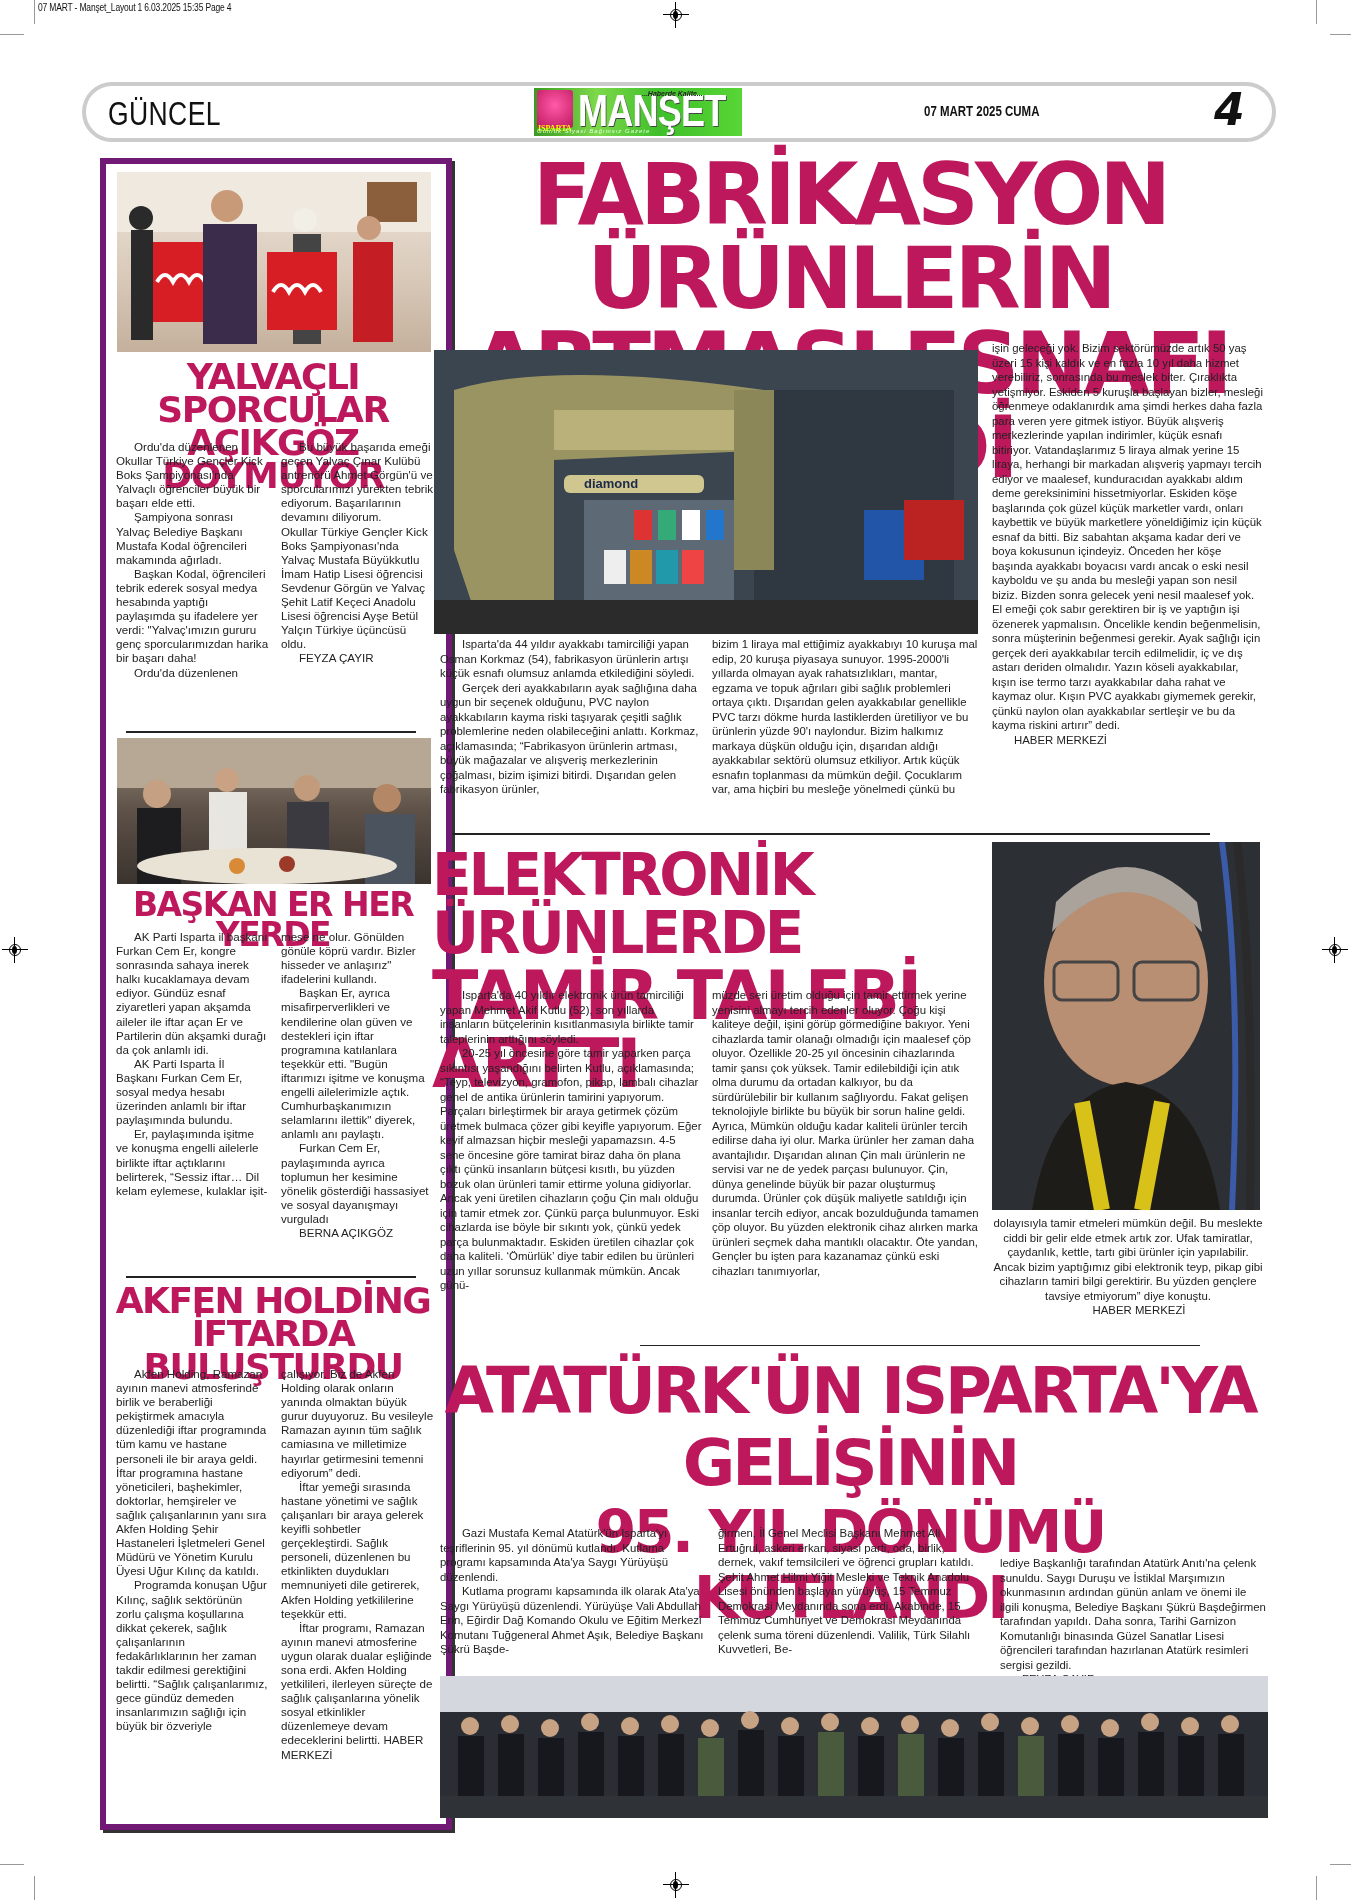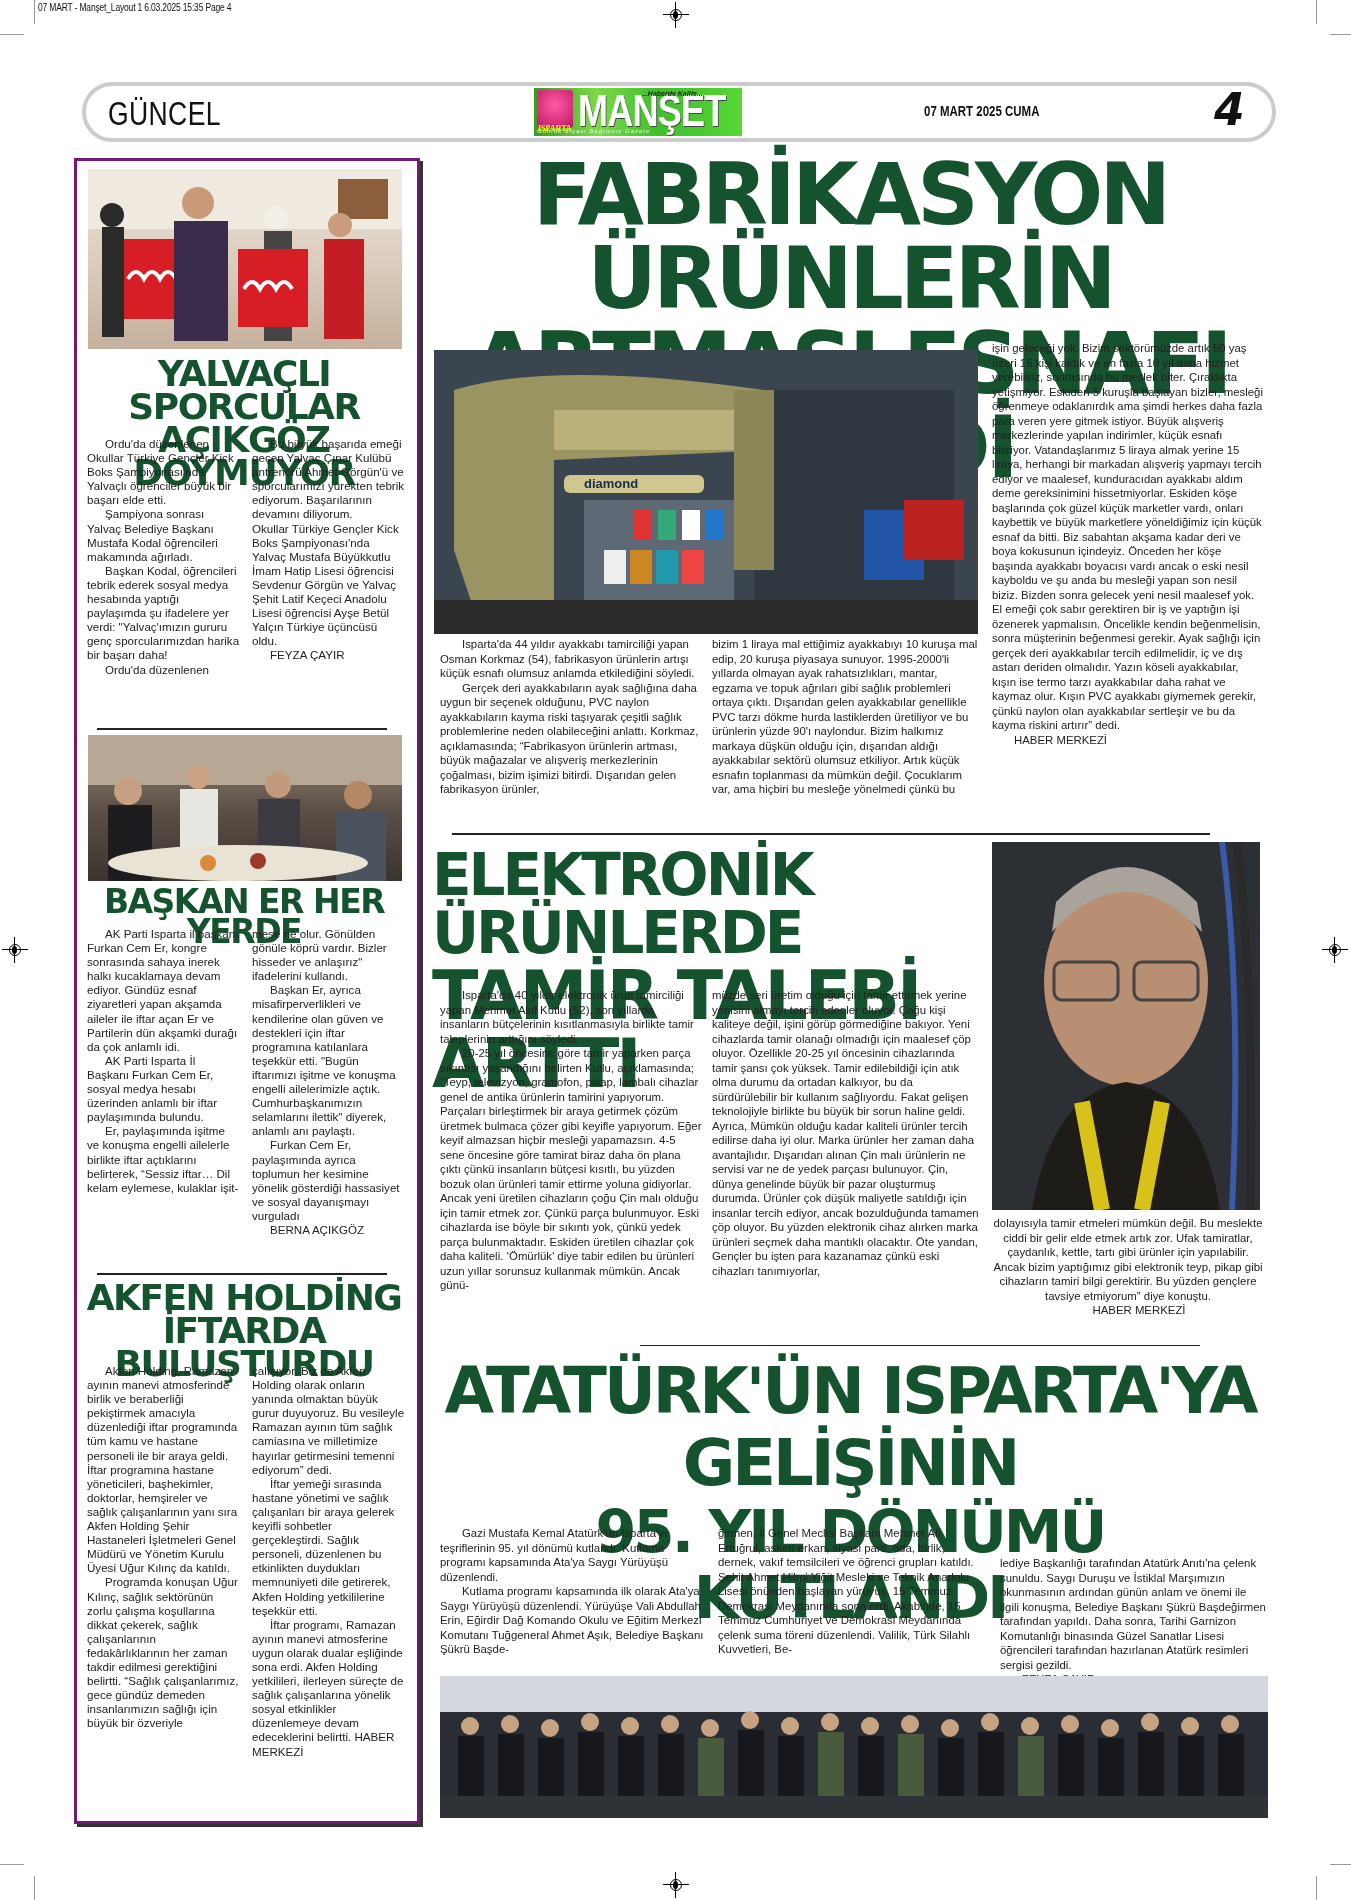--- a/index.html
+++ b/index.html
@@ -24,7 +24,7 @@
   .pageno { left:1128px; top:-2px; font-size:44px; font-weight:900; font-style:italic; font-family:"DejaVu Sans",sans-serif; }
 
   .leftbox { left:74px; top:158px; width:340px; height:1660px; border:3px solid #701a75; box-shadow:3px 3px 0 #333; }
-  .head { font-family:"Liberation Sans Narrow","DejaVu Sans",sans-serif; font-weight:900; color:#14532d; line-height:0.92; text-align:center; letter-spacing:-1.5px; transform-origin:center top; }
+  .head { font-family:"Liberation Sans Narrow","DejaVu Sans",sans-serif; font-weight:900; color:#be185d; line-height:0.92; text-align:center; letter-spacing:-1.5px; transform-origin:center top; }
   .body-text { font-size:11.6px; line-height:14.1px; color:#222; }
   .body-text p { margin:0; text-indent:18px; }
   .cols2 { display:grid; grid-template-columns:1fr 1fr; column-gap:12px; }

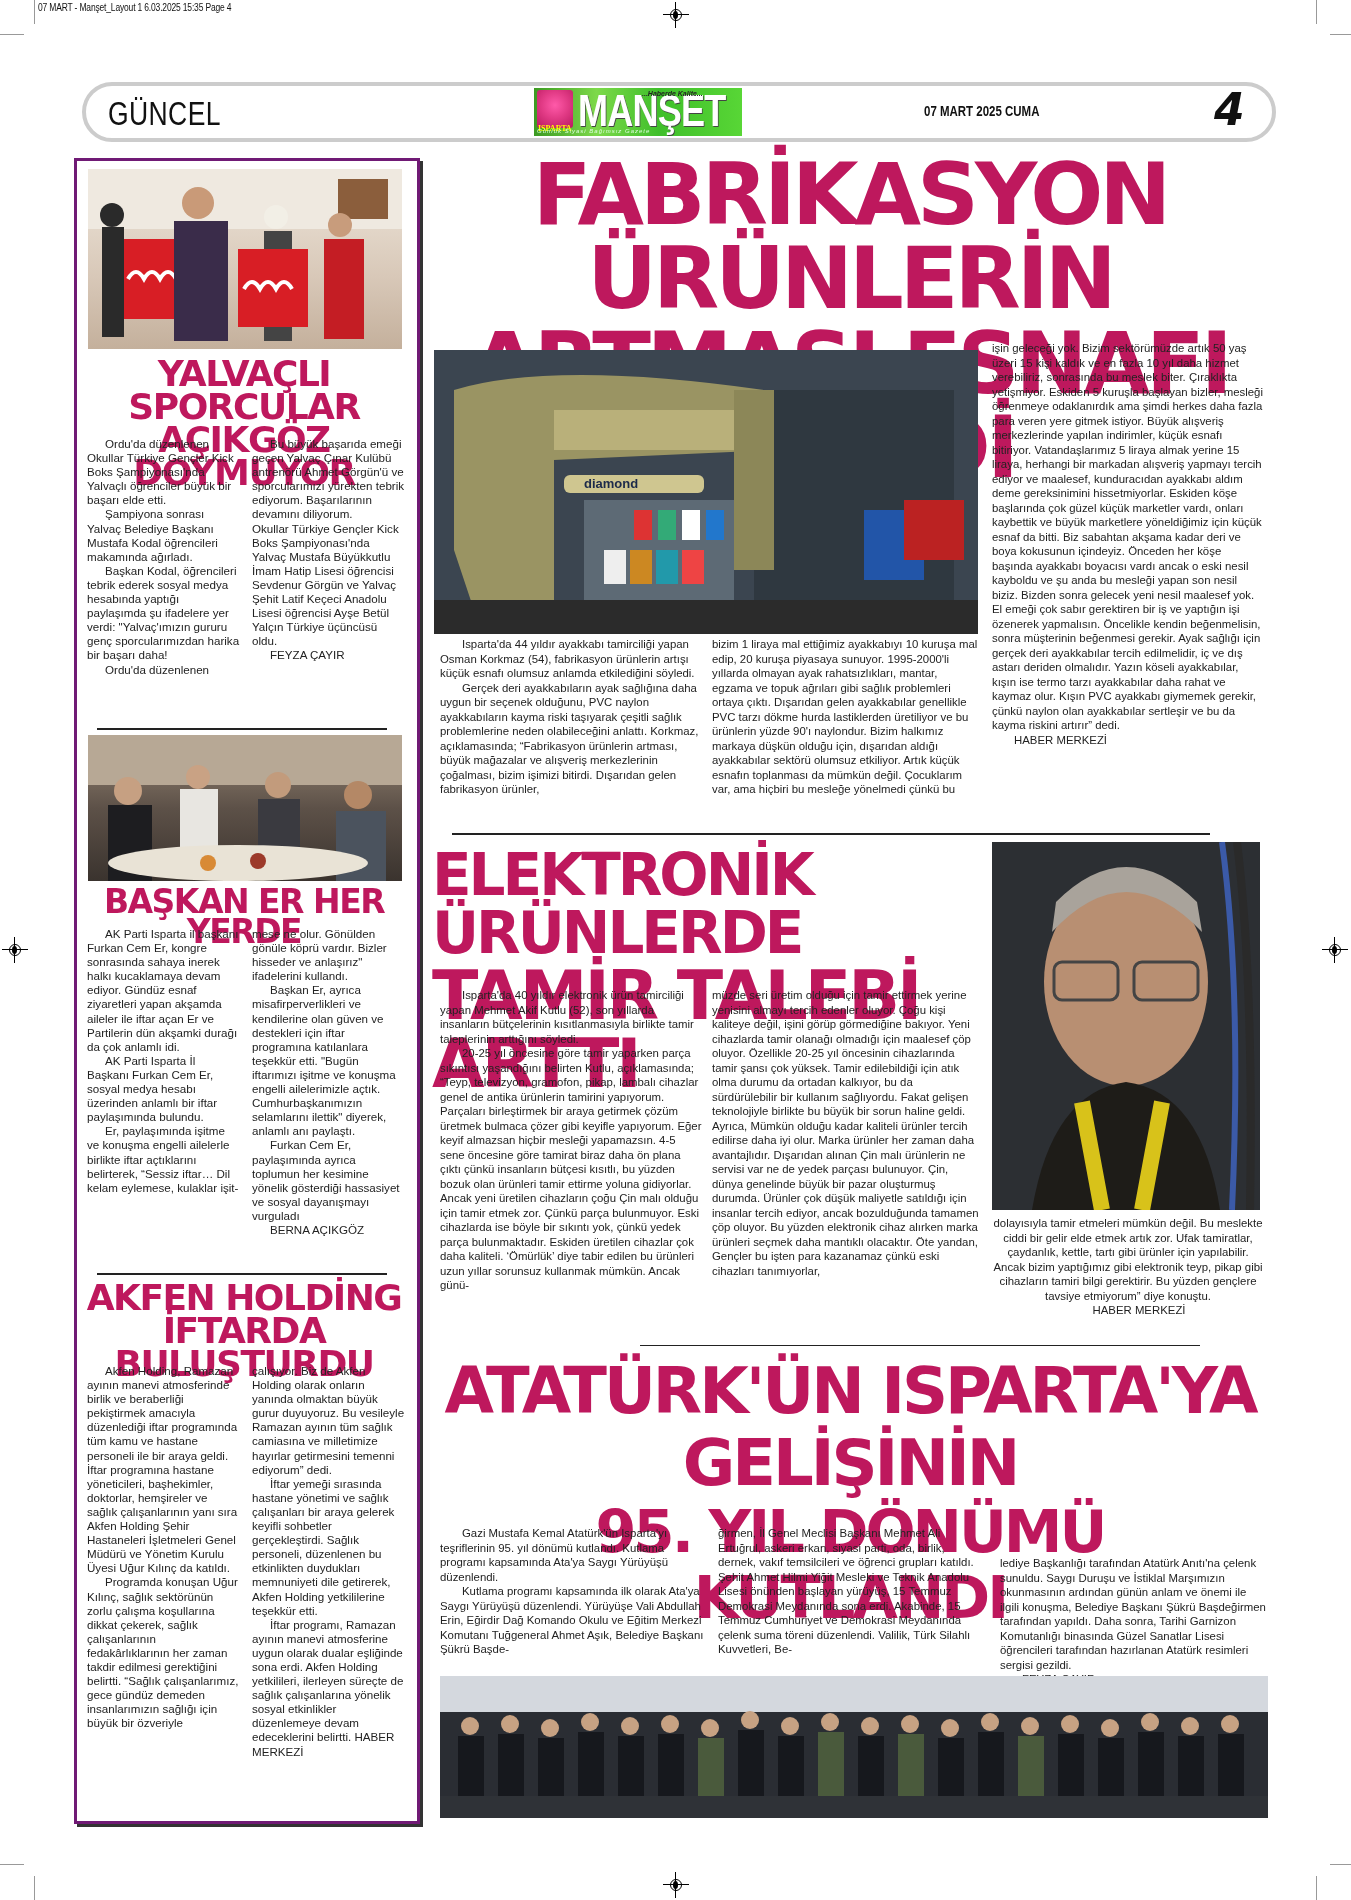--- a/index.html
+++ b/index.html
@@ -23,7 +23,7 @@
   .date { left:838px; top:17px; font-size:14px; font-weight:bold; font-family:"Liberation Sans Narrow","Liberation Sans",sans-serif; transform:scaleX(0.82); transform-origin:left center; }
   .pageno { left:1128px; top:-2px; font-size:44px; font-weight:900; font-style:italic; font-family:"DejaVu Sans",sans-serif; }
 
-  .leftbox { left:74px; top:158px; width:340px; height:1660px; border:3px solid #701a75; box-shadow:3px 3px 0 #333; }
+  .leftbox { left:100px; top:158px; width:340px; height:1660px; border:6px solid #701a75; box-shadow:3px 3px 0 #333; }
   .head { font-family:"Liberation Sans Narrow","DejaVu Sans",sans-serif; font-weight:900; color:#be185d; line-height:0.92; text-align:center; letter-spacing:-1.5px; transform-origin:center top; }
   .body-text { font-size:11.6px; line-height:14.1px; color:#222; }
   .body-text p { margin:0; text-indent:18px; }

